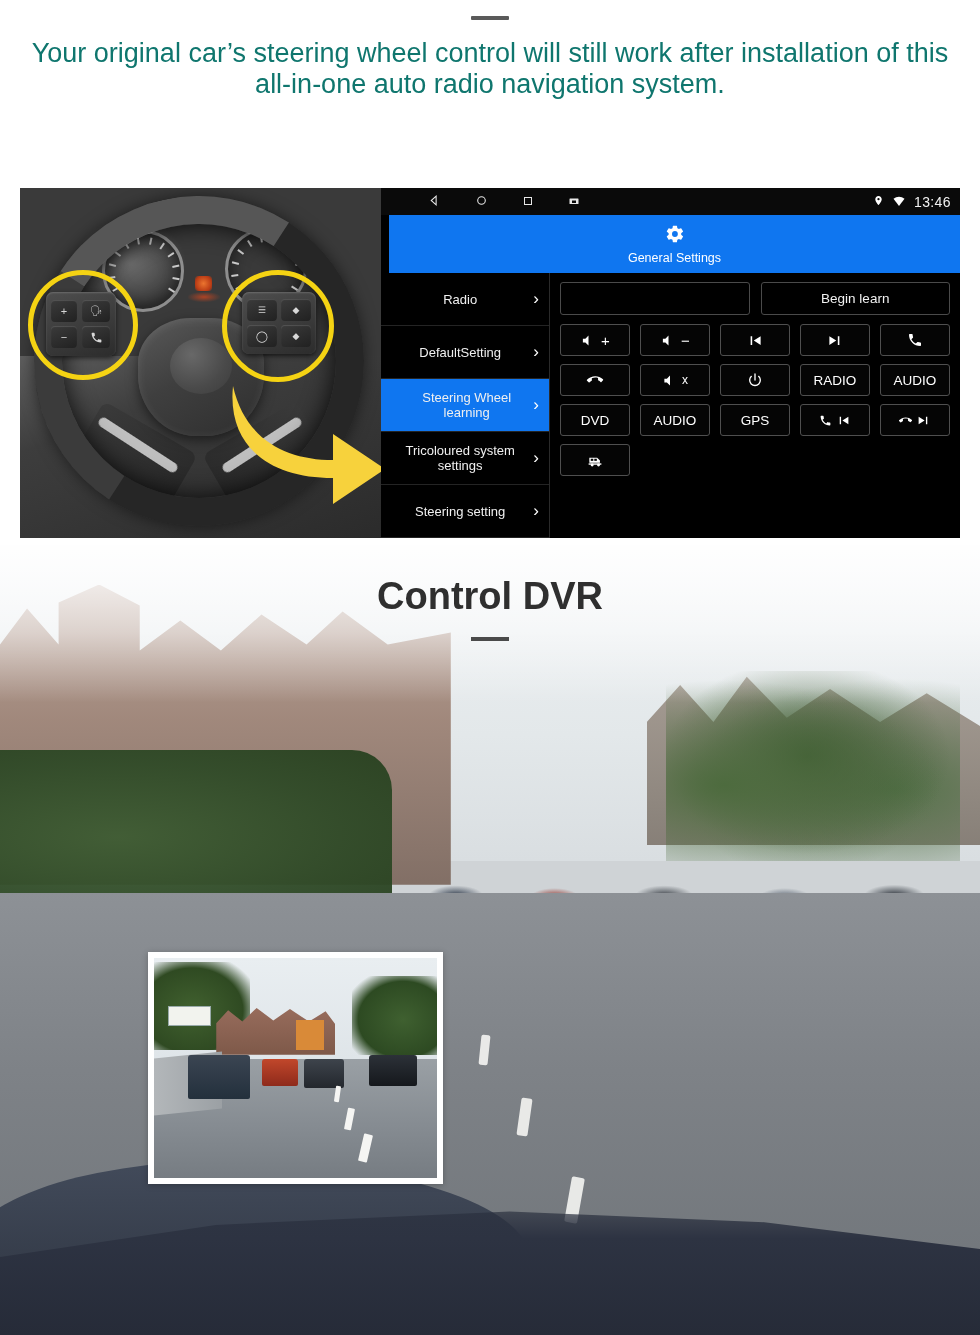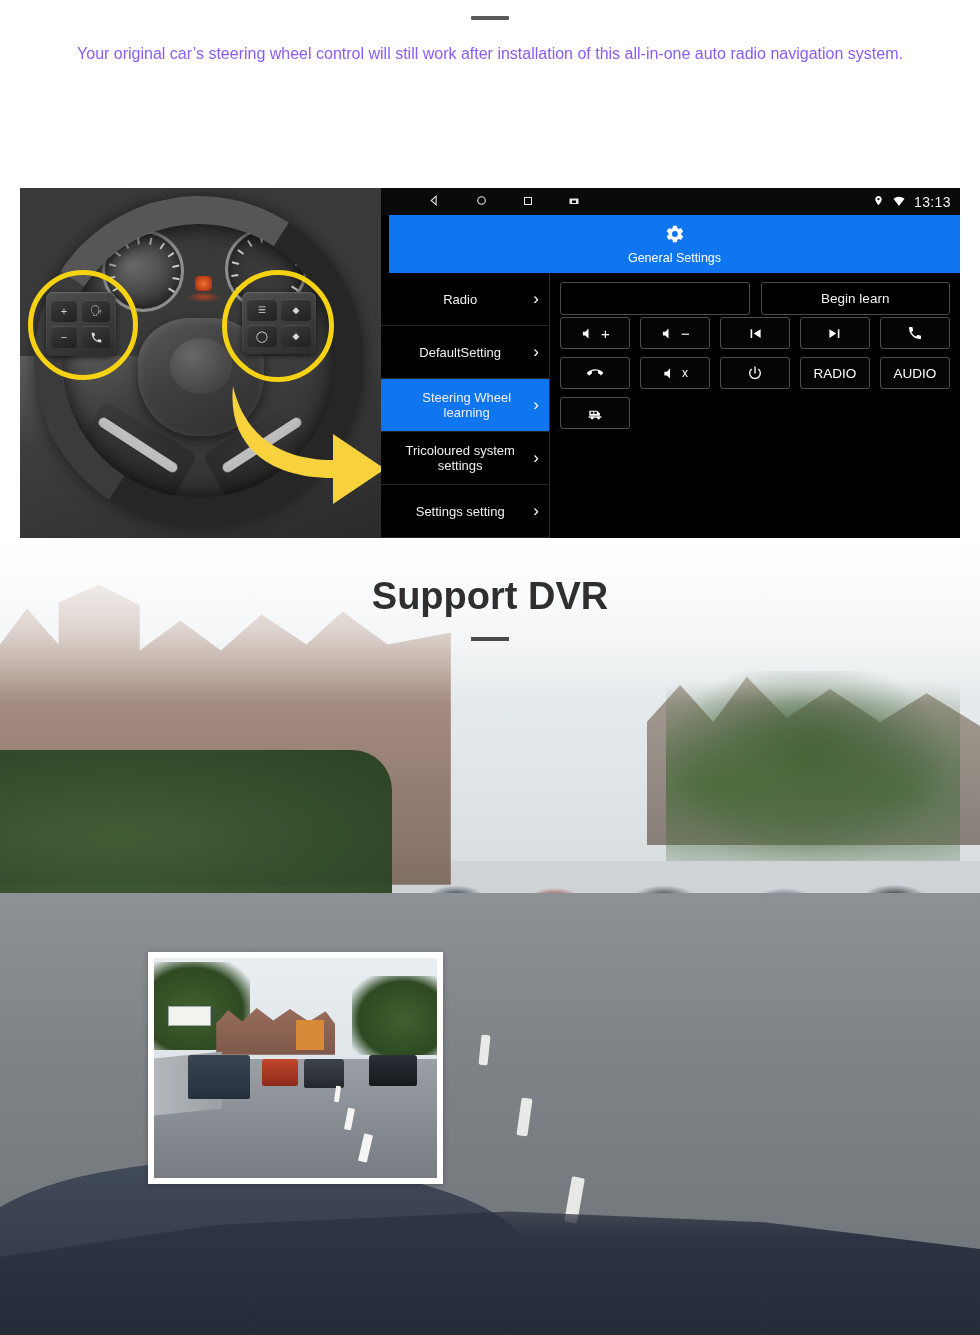--- a/index.html
+++ b/index.html
@@ -42,9 +42,9 @@
     width: 920px;
     margin: 18px auto 0 auto;
     text-align: center;
-    font-size: 16px;
+    font-size: 27px;
     line-height: 31px;
-    color: #8b5cf6;
+    color: #0f766e;
   }
 
   

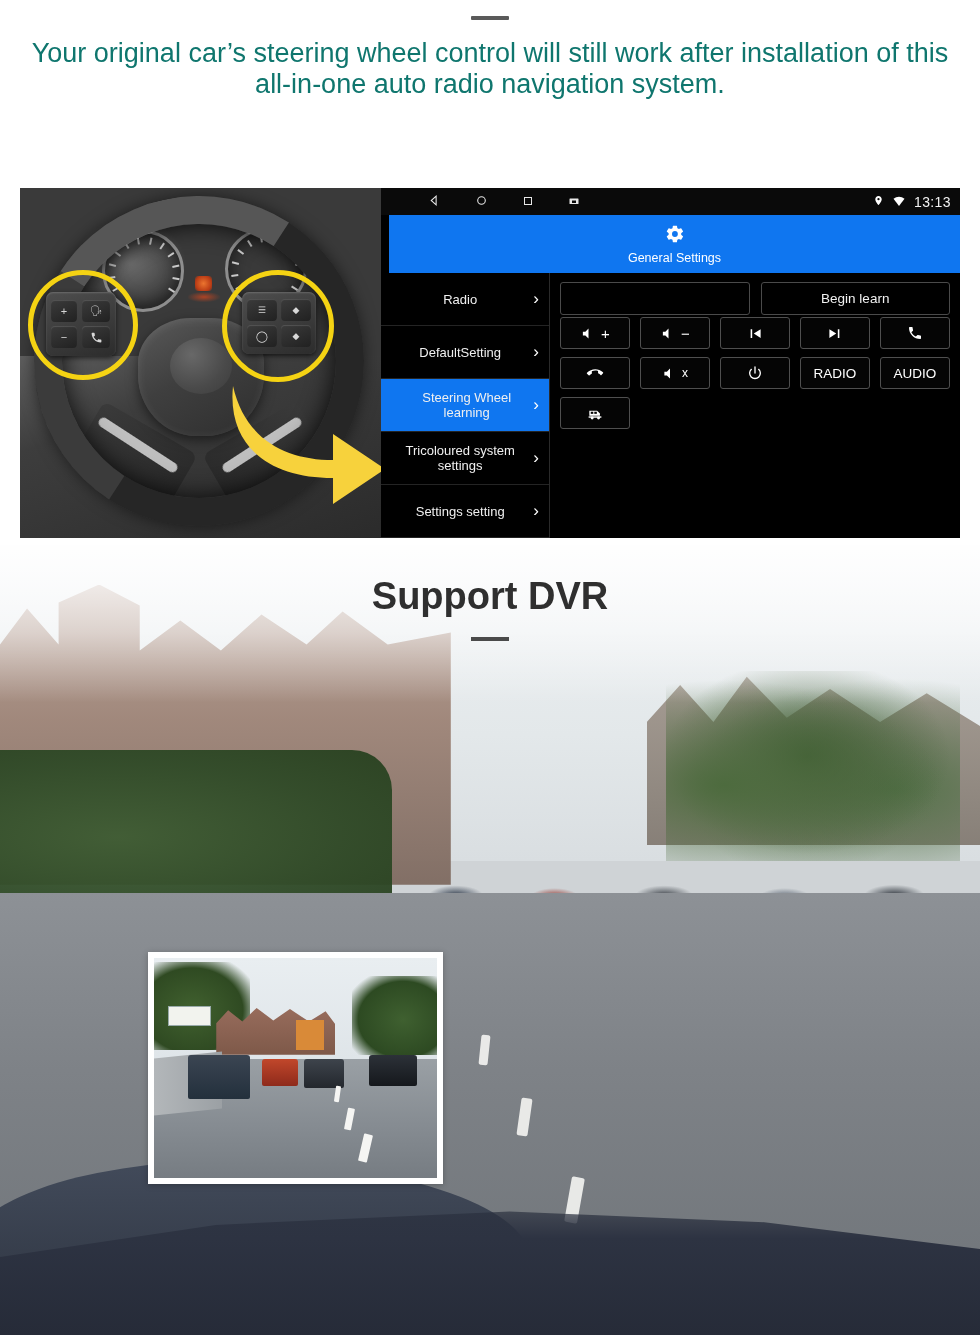--- a/index.html
+++ b/index.html
@@ -411,7 +411,7 @@
               <path d="M2 5 C 8 0, 16 0, 22 5 L 12 18 Z"></path>
             </svg>
           </span>
-          <span class="sb-time">13:13</span>
+          <span class="sb-time">13:46</span>
         </div>
       </div>
 

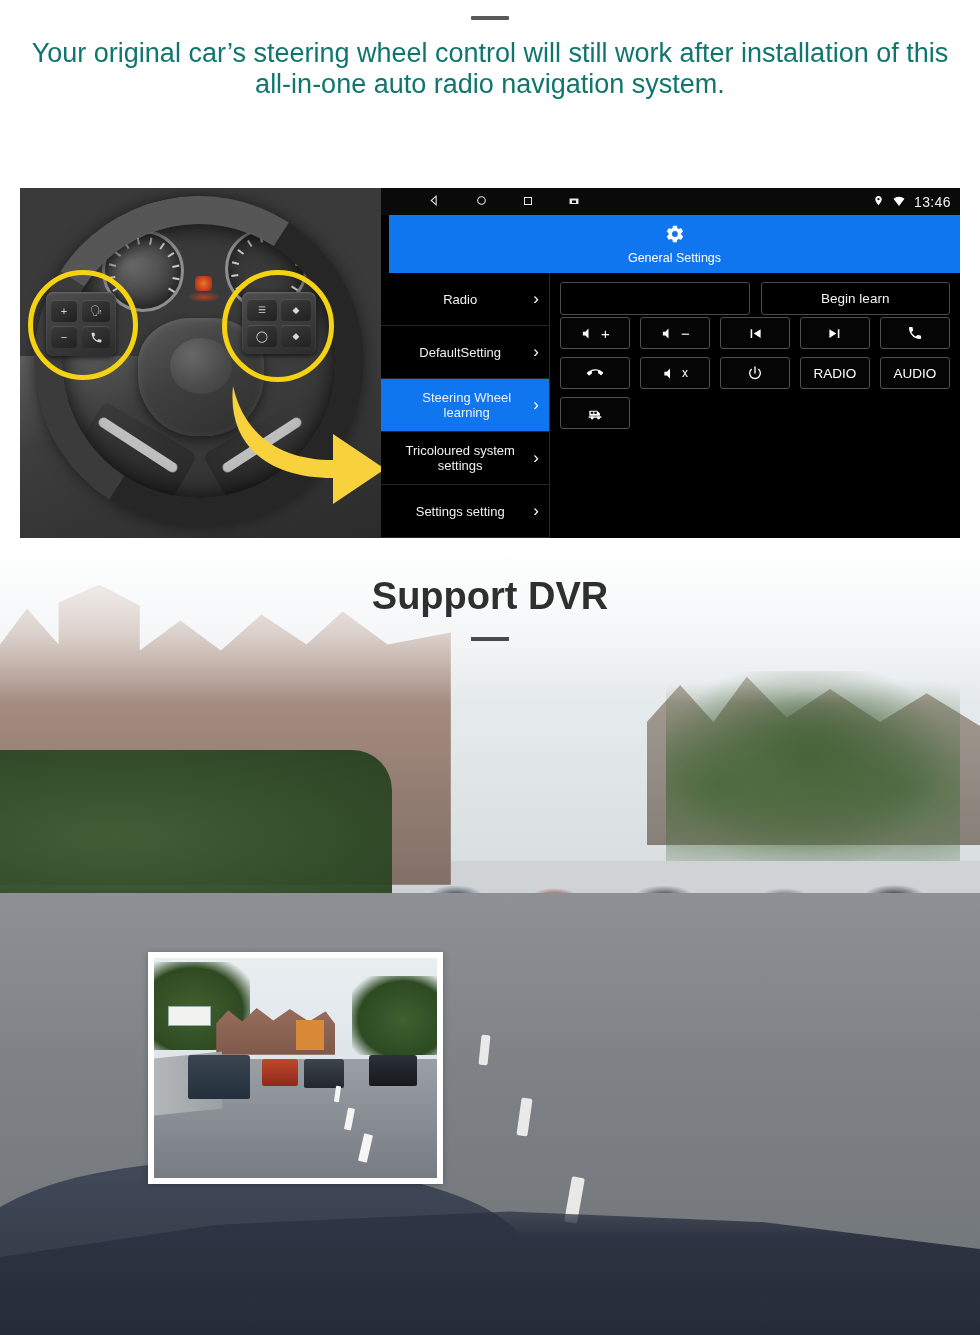--- a/index.html
+++ b/index.html
@@ -185,7 +185,7 @@
   .menu-item.selected { background:#0f76f0;padding-left:21px; }
   .chev { font-size:17px; color:#ffffff; font-weight:300; margin-left:2px; }
 
-  .panel-right { flex:1; padding: 9px 10px 6px 10px; display:flex; flex-direction:column; gap:2px; background:#000; }
+  .panel-right { flex:1; padding: 9px 10px 6px 10px; display:flex; flex-direction:column; gap:9px; background:#000; }
 
   .learn-row { display:flex; gap:11px; }
   .learn-box {

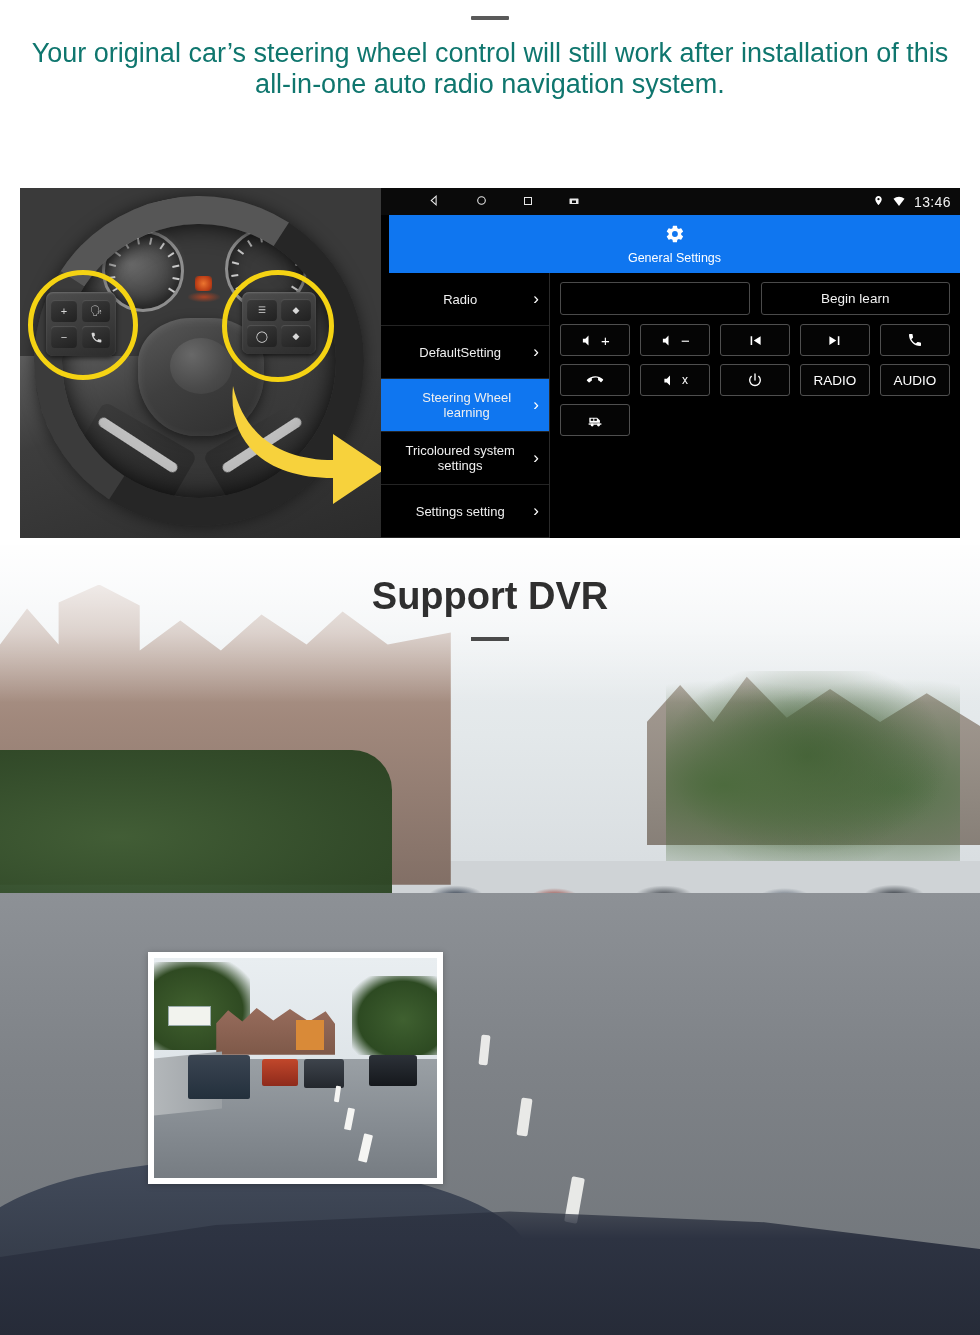--- a/index.html
+++ b/index.html
@@ -514,6 +514,29 @@
               <div class="kb">AUDIO</div>
             </div>
 
+            <div class="btn-row">
+              <div class="kb">DVD</div>
+              <div class="kb">AUDIO</div>
+              <div class="kb">GPS</div>
+              <div class="kb">
+                <svg width="13" height="13" viewBox="0 0 24 24" fill="#fff">
+                    <path d="M6.6 10.8c1.4 2.8 3.8 5.1 6.6 6.6l2.2-2.2c.3-.3.7-.4 1-.2 1.1.4 2.3.6 3.6.6.6 0 1 .4 1 1V20c0 .6-.4 1-1 1C10.6 21 3 13.4 3 4c0-.6.4-1 1-1h3.5c.6 0 1 .4 1 1 0 1.2.2 2.4.6 3.6.1.3 0 .7-.2 1l-2.3 2.2z"></path>
+                  </svg>
+                <svg width="17" height="13" viewBox="0 0 24 24" fill="#fff">
+                    <path d="M5 5h2.5v14H5zM21 5v14l-11-7z"></path>
+                  </svg>
+              </div>
+              <div class="kb">
+                <svg width="13" height="13" viewBox="0 0 24 24" fill="#fff">
+                    <g transform="rotate(133 12 12)">
+                      <path d="M6.6 10.8c1.4 2.8 3.8 5.1 6.6 6.6l2.2-2.2c.3-.3.7-.4 1-.2 1.1.4 2.3.6 3.6.6.6 0 1 .4 1 1V20c0 .6-.4 1-1 1C10.6 21 3 13.4 3 4c0-.6.4-1 1-1h3.5c.6 0 1 .4 1 1 0 1.2.2 2.4.6 3.6.1.3 0 .7-.2 1l-2.3 2.2z"></path>
+                    </g>
+                  </svg>
+                <svg width="17" height="13" viewBox="0 0 24 24" fill="#fff">
+                    <path d="M16.5 5H19v14h-2.5zM3 5v14l11-7z"></path>
+                  </svg>
+              </div>
+            </div>
 
             <div class="btn-row">
               <div class="kb">

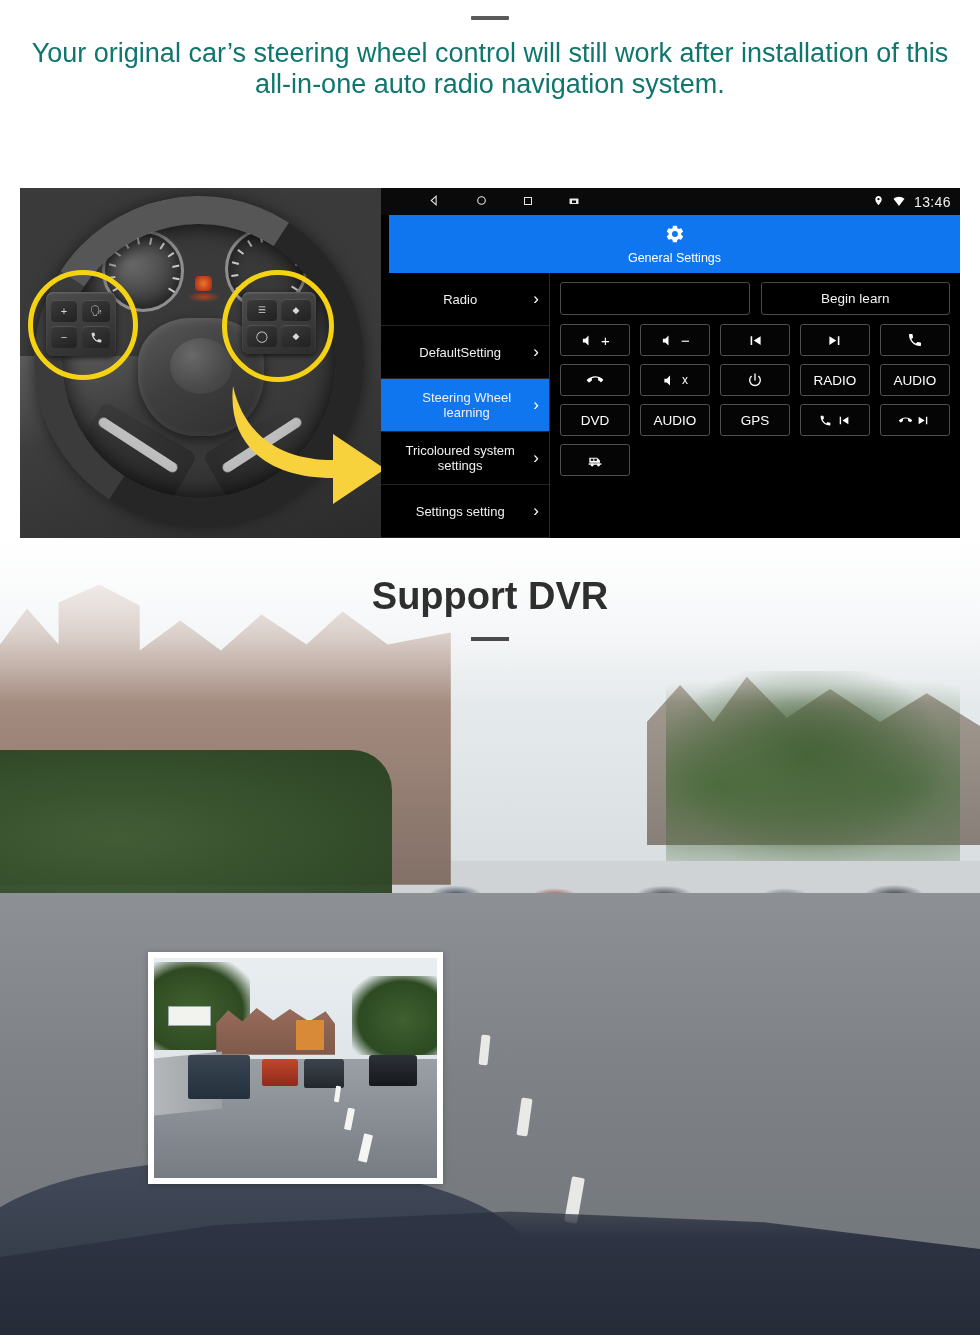--- a/index.html
+++ b/index.html
@@ -446,7 +446,7 @@
             <span class="chev">›</span>
           </div>
           <div class="menu-item">
-            <span class="mi-label">Settings setting</span>
+            <span class="mi-label">Steering setting</span>
             <span class="chev">›</span>
           </div>
         </div>

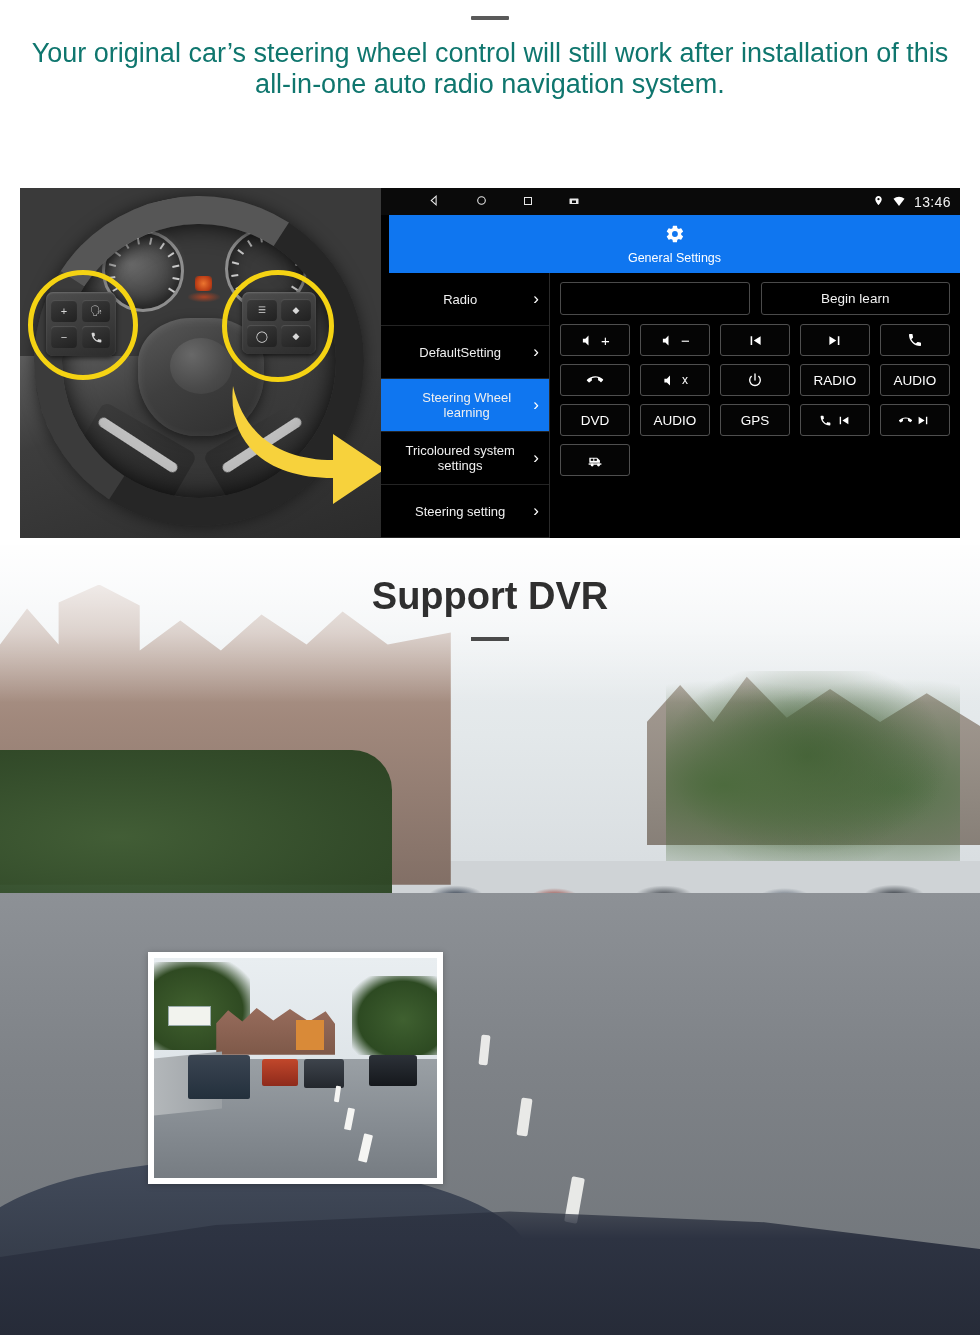--- a/index.html
+++ b/index.html
@@ -577,7 +577,7 @@
     <div class="fade-top"></div>
   </div>
 
-  <h2 class="dvr-title">Support DVR</h2>
+  <h2 class="dvr-title">Control DVR</h2>
   <div class="dvr-rule"></div>
 
   <div class="inset">

